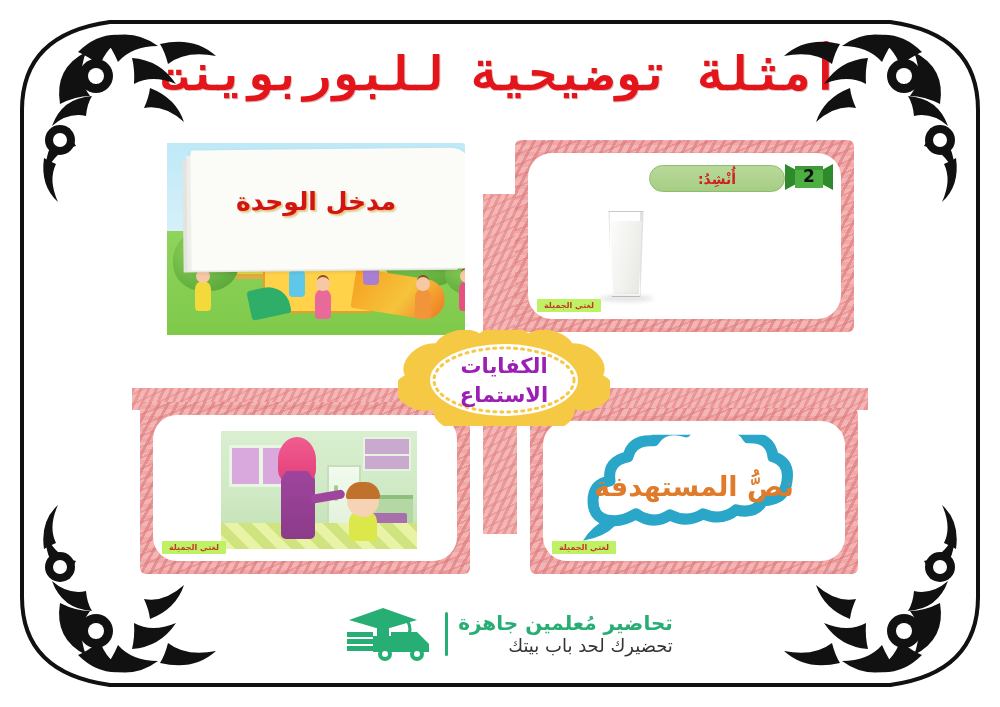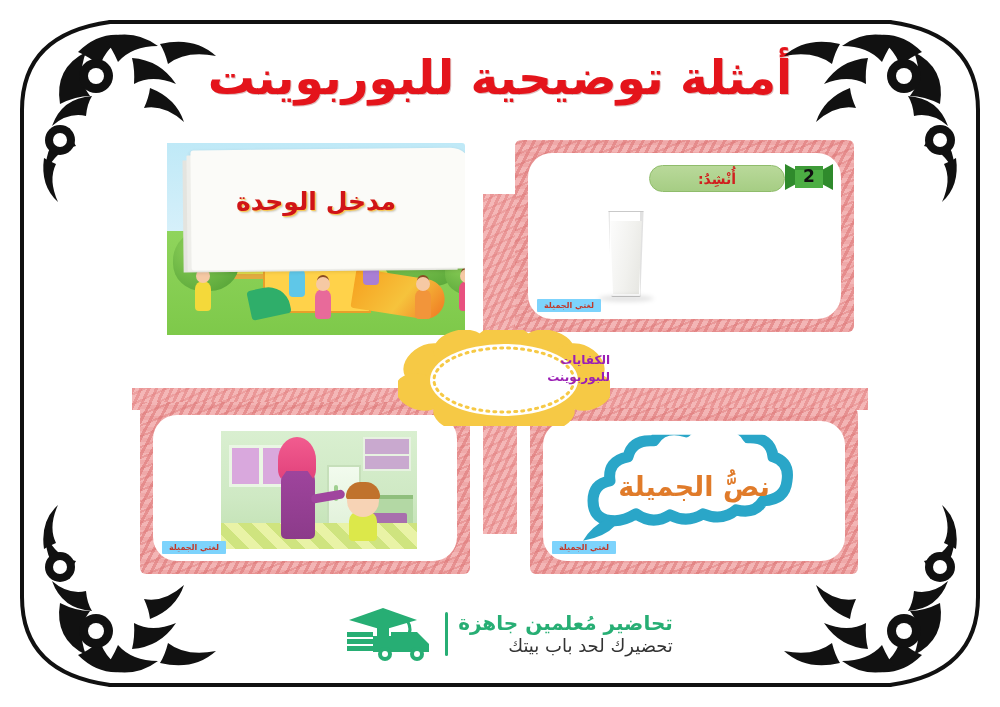--- a/index.html
+++ b/index.html
@@ -38,6 +38,7 @@
     width: 1000px;
     text-align: center;
     z-index: 20;
+    font-family: Liberation Mono, monospace;
   }
   .title {
     font-size: 47px;

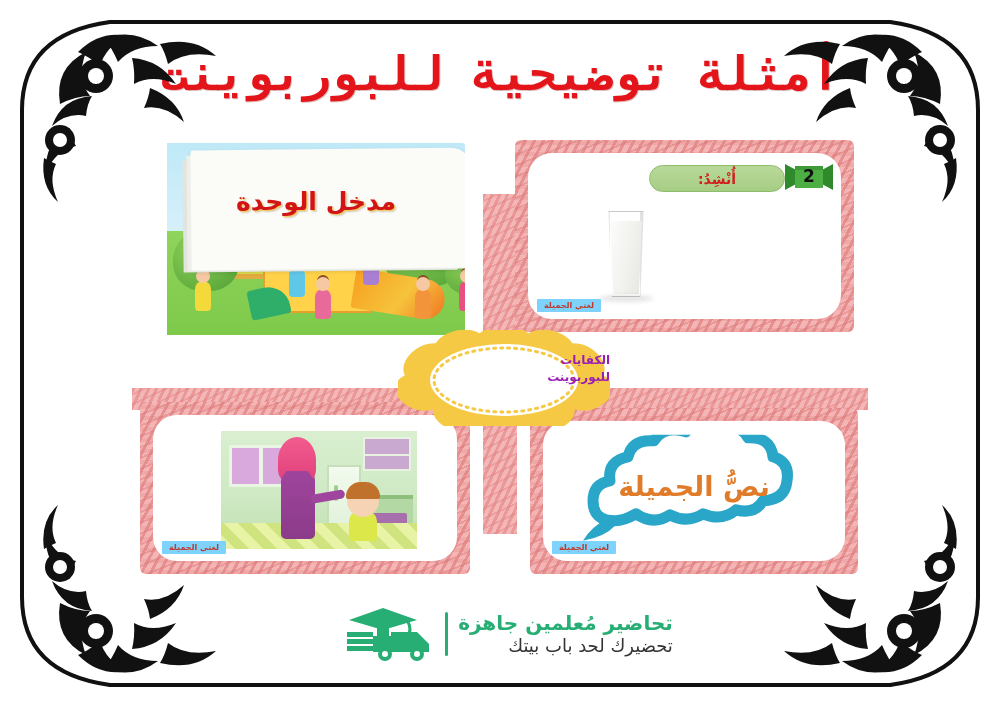--- a/index.html
+++ b/index.html
@@ -439,7 +439,7 @@
     position: absolute;
     left: 9px; bottom: 7px;
     padding: 2px 7px;
-    background: #7dd3fc;
+    background: #bef264;
     font-size: 8px;
     font-weight: 700;
     color: #c0392b;

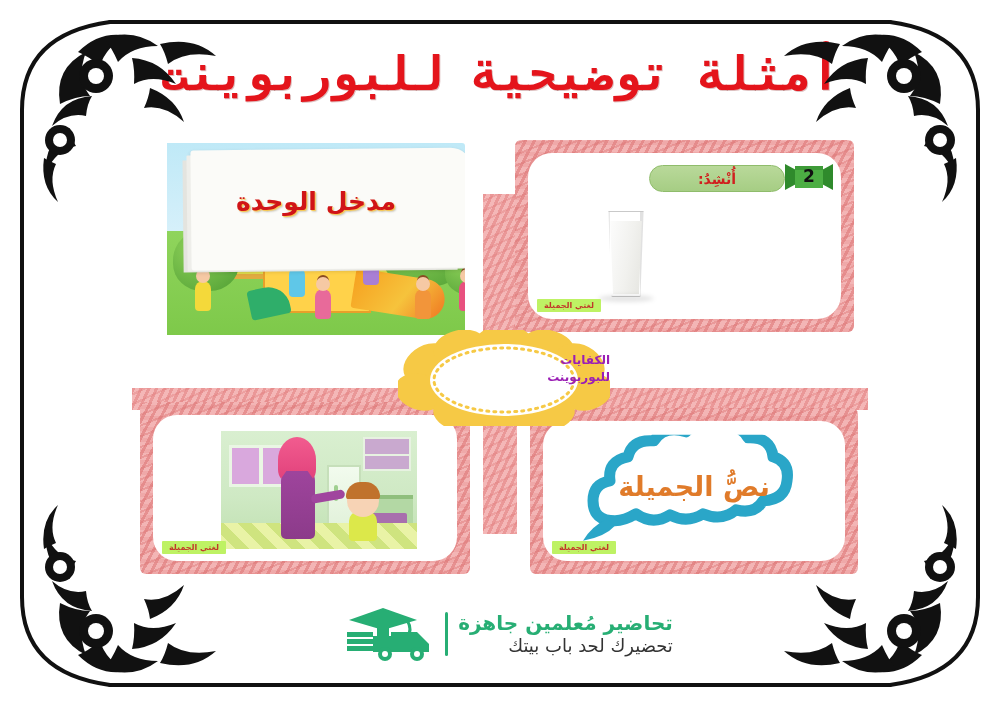--- a/index.html
+++ b/index.html
@@ -458,8 +458,8 @@
   .flower-text {
     position: absolute;
     left: 0; right: 0; top: 22px;
-    text-align: right;
-    font-size: 12px;
+    text-align: center;
+    font-size: 21px;
     font-weight: 700;
     color: #9b1fb5;
     line-height: 1.38;

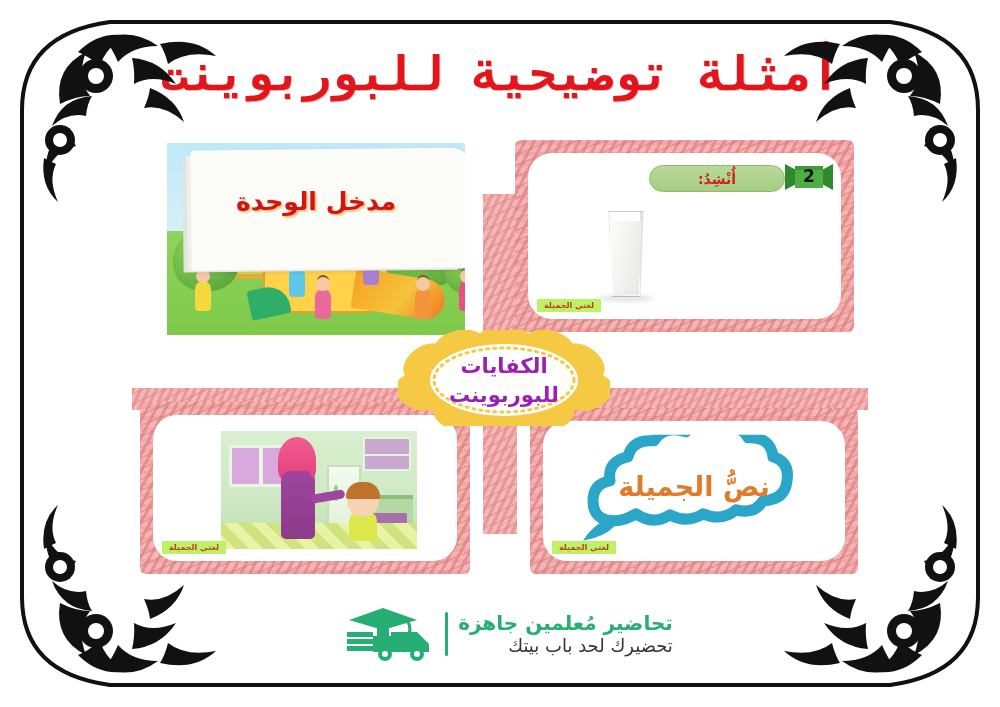--- a/index.html
+++ b/index.html
@@ -717,7 +717,7 @@
     </svg>
     <div class="flower-text">
       <div>الكفايات</div>
-      <div>للبوربوينت</div>
+      <div>الاستماع</div>
     </div>
   </div>
 

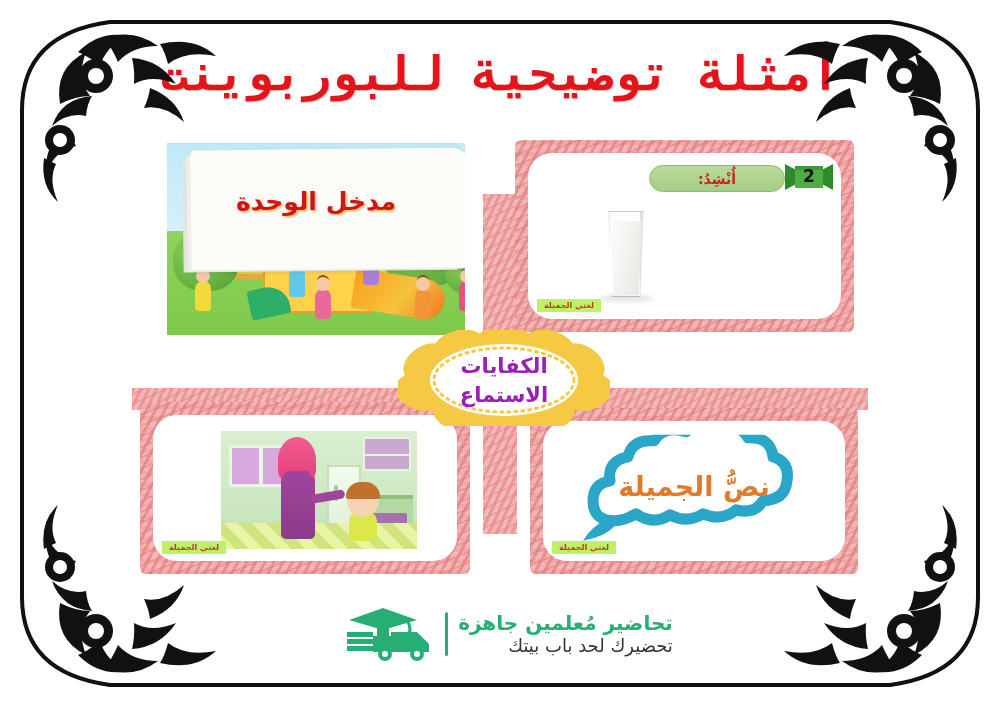--- a/index.html
+++ b/index.html
@@ -690,7 +690,7 @@
             </g>
             <path d="M38 84 q-16 8 -24 22 q22 -4 32 -15z" fill="#2aa6c8"></path>
           </svg>
-          <div class="cloud-text">نصُّ الجميلة</div>
+          <div class="cloud-text">نصُّ المستهدفة</div>
         </div>
         <div class="tag">لغتي الجميلة</div>
       </div>

